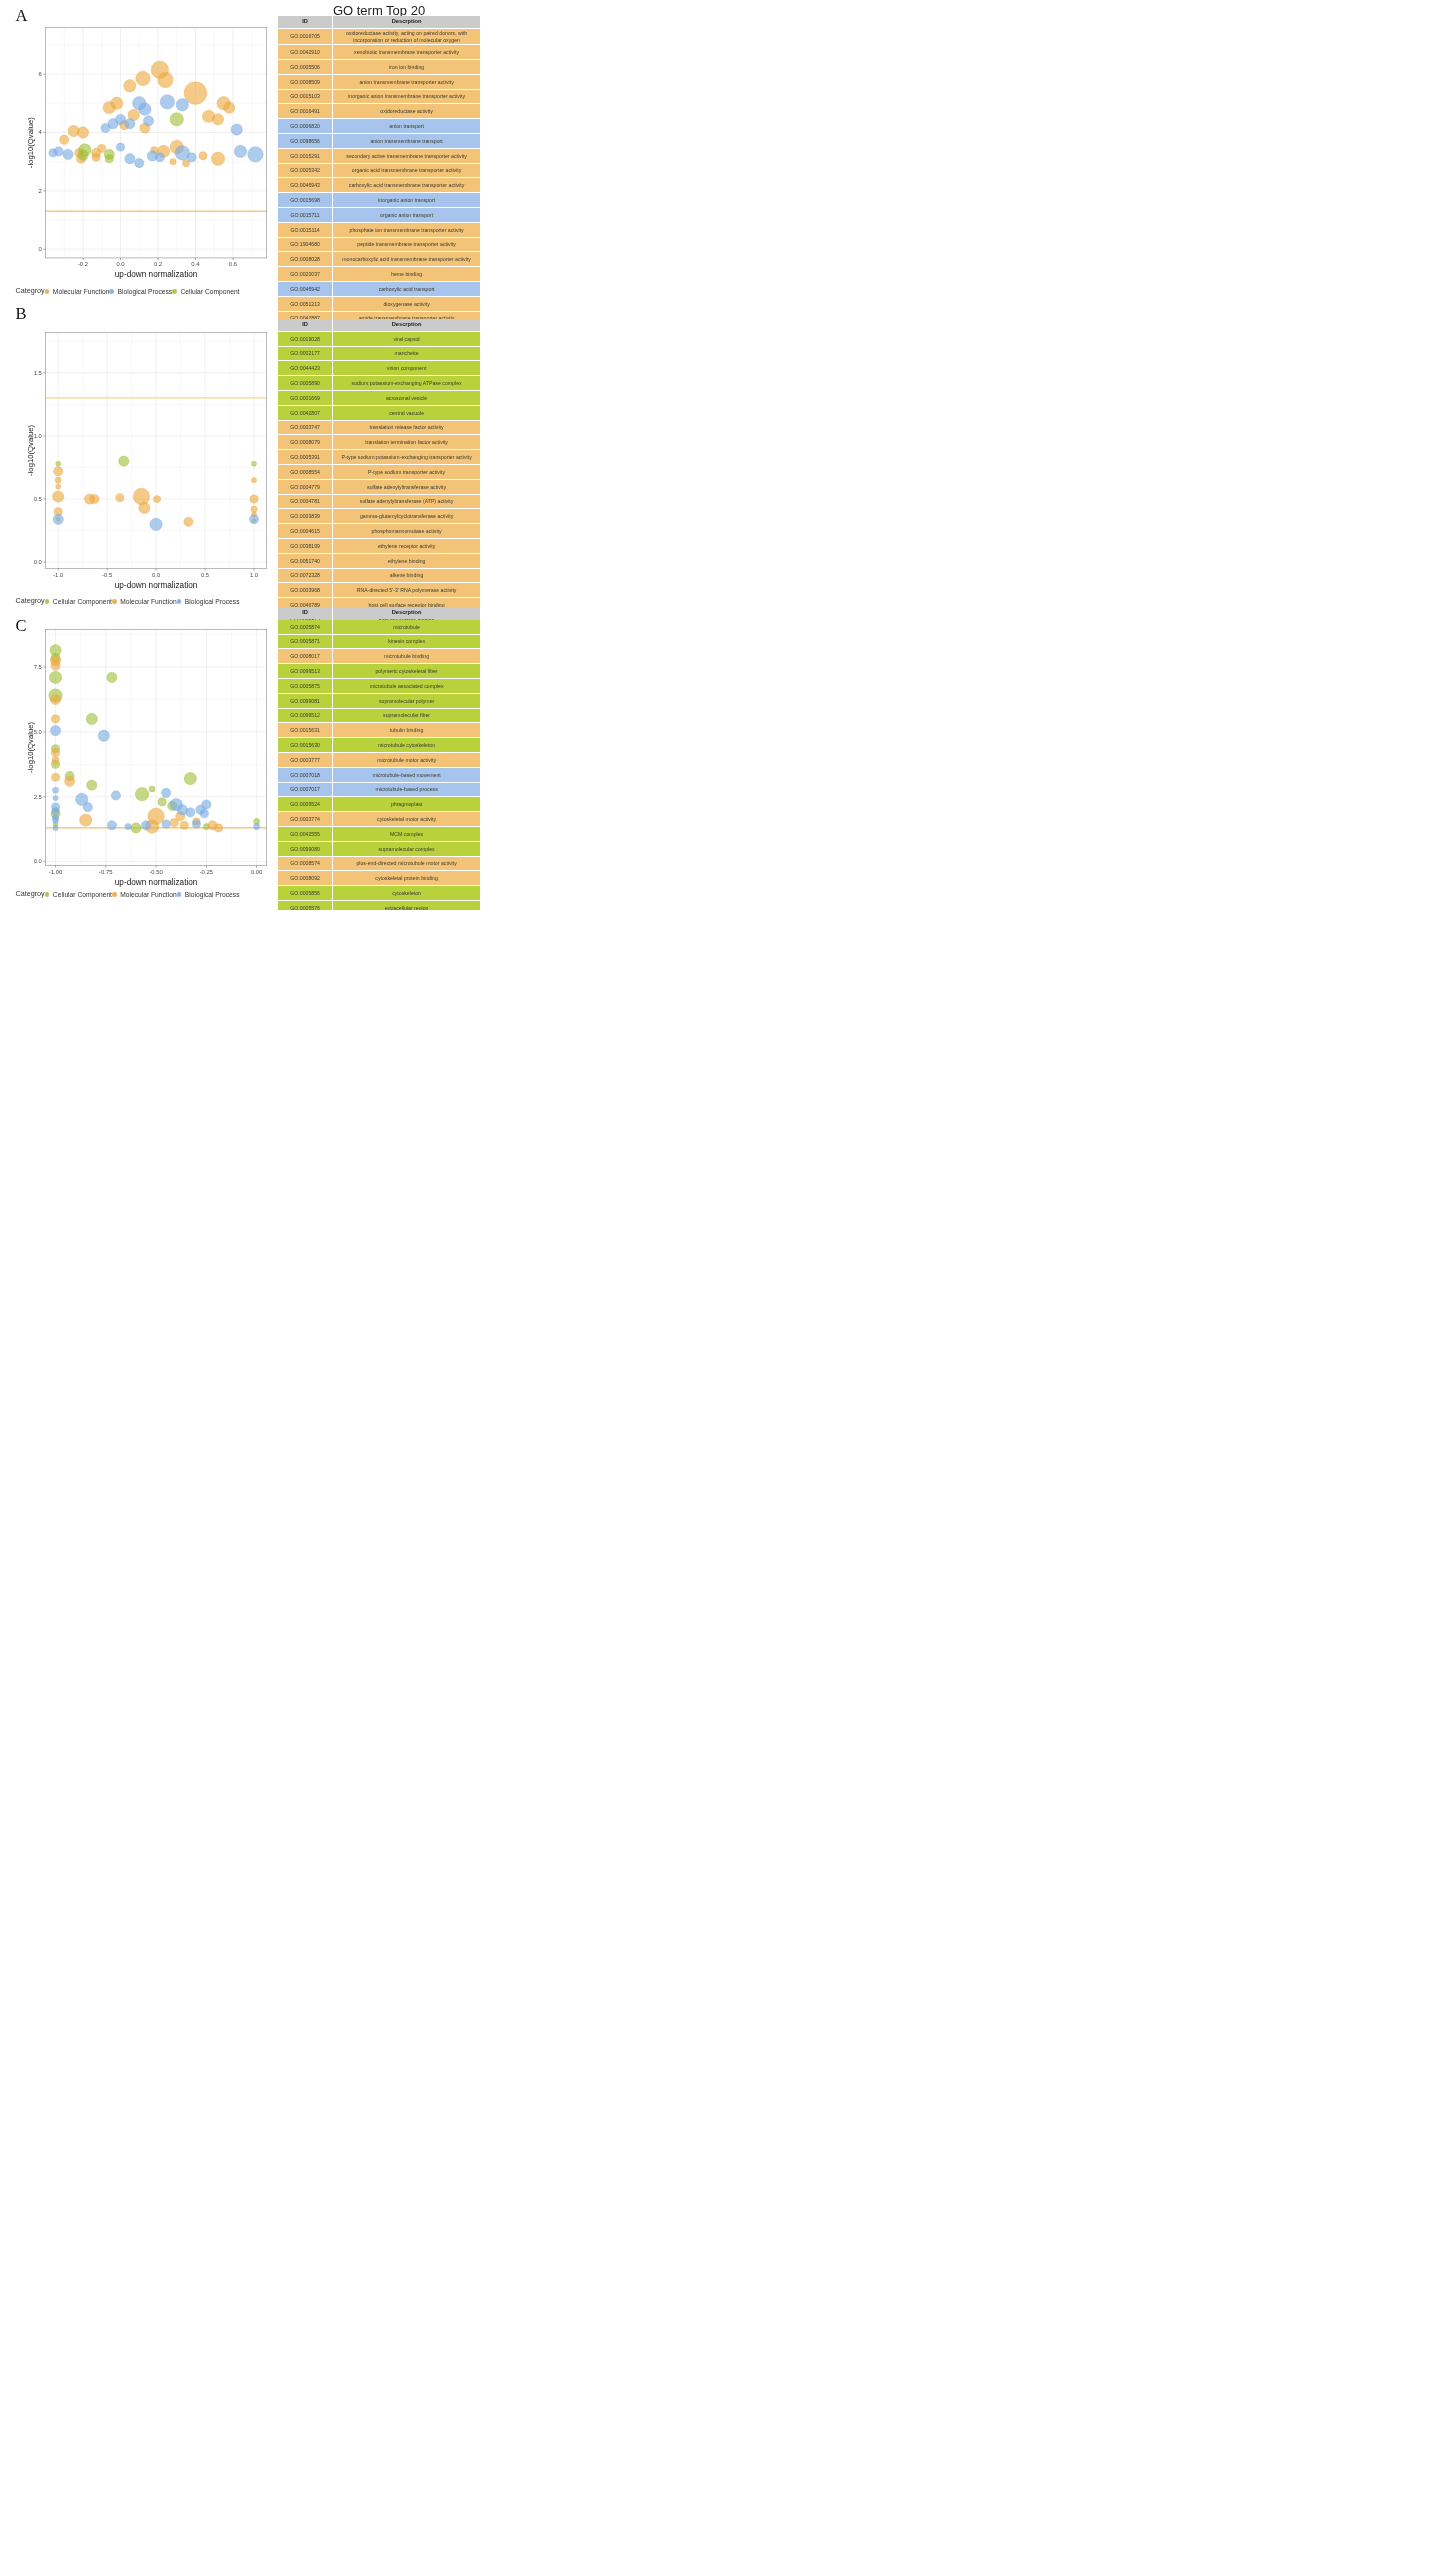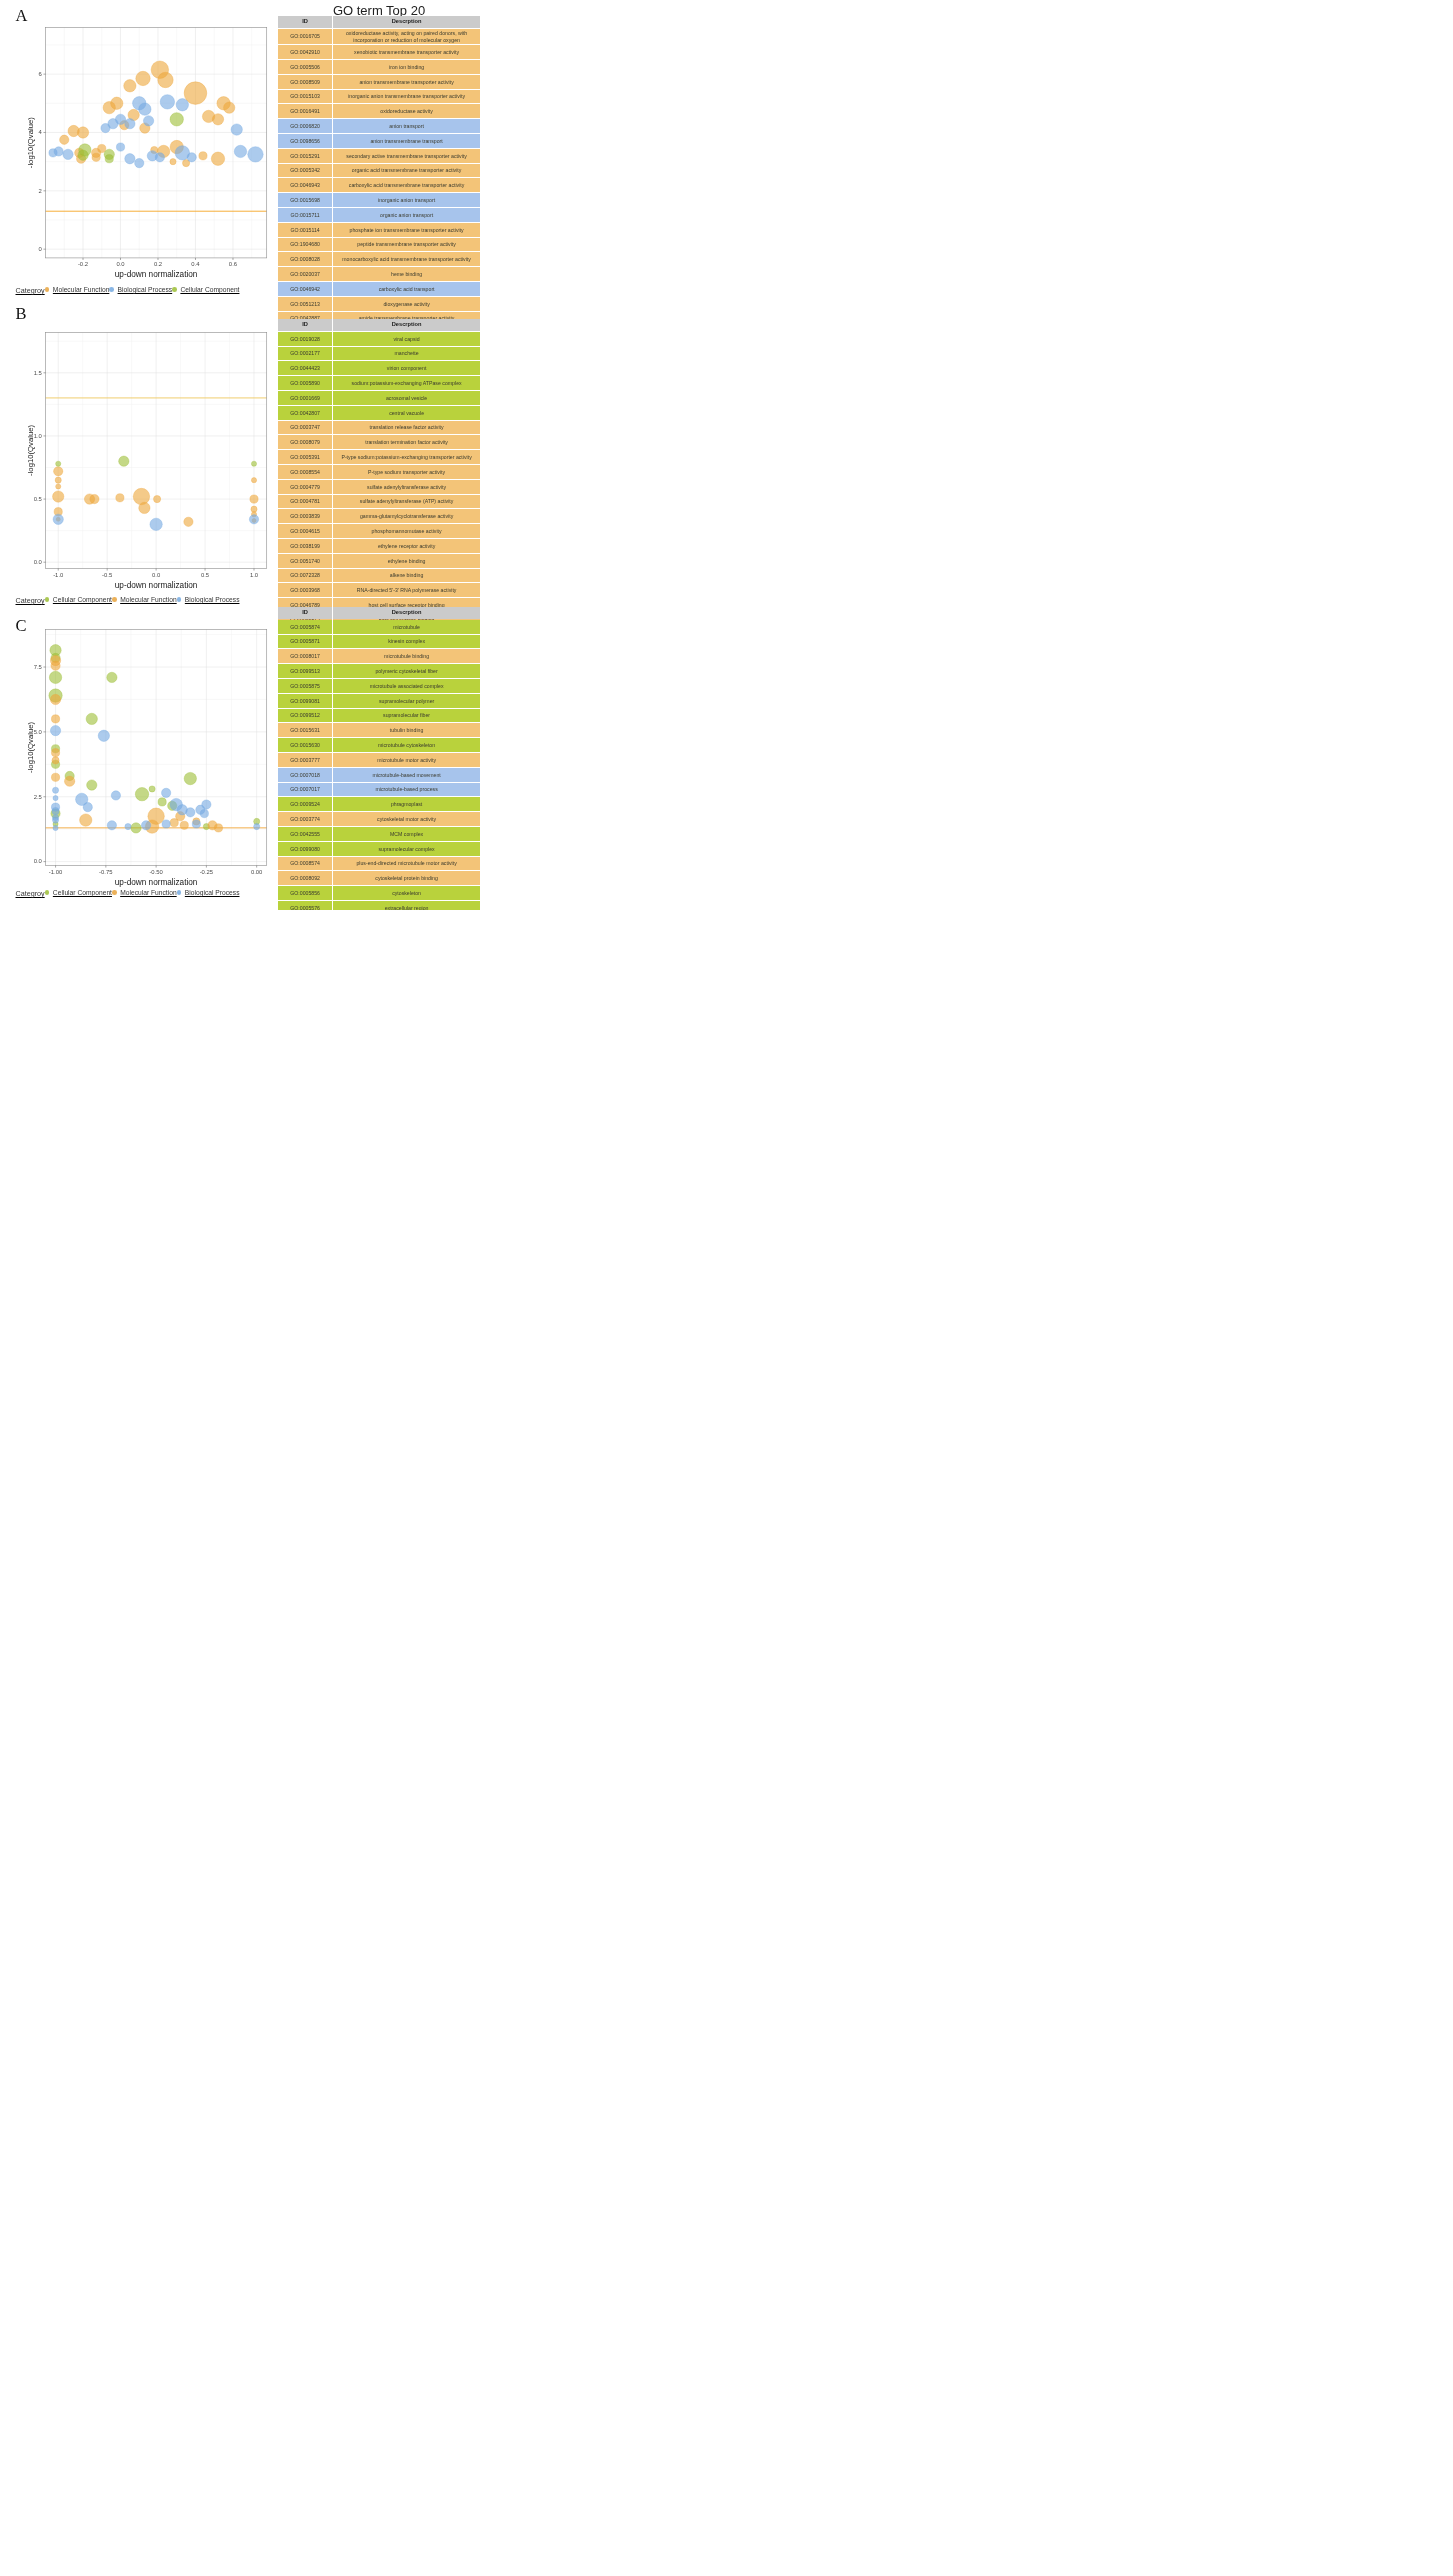--- a/index.html
+++ b/index.html
@@ -10,7 +10,7 @@
   #plot-0{top:24px;height:260px;}
   #plot-1{top:329px;height:264px;}
   #plot-2{top:626px;height:264px;}
-  .legend{position:absolute;left:15.5px;width:253px;display:flex;align-items:flex-start;gap:0;white-space:nowrap;text-decoration:underline;}
+  .legend{position:absolute;left:15.5px;width:253px;display:flex;align-items:flex-end;gap:0;white-space:nowrap;}
   #legend-0{top:286px;} #legend-1{top:596px;} #legend-2{top:889px;}
   .legend .ltitle{font-size:7.2px;color:#333;}
   .legend .litem{display:flex;align-items:center;gap:3.6px;font-size:6.7px;color:#333;}

